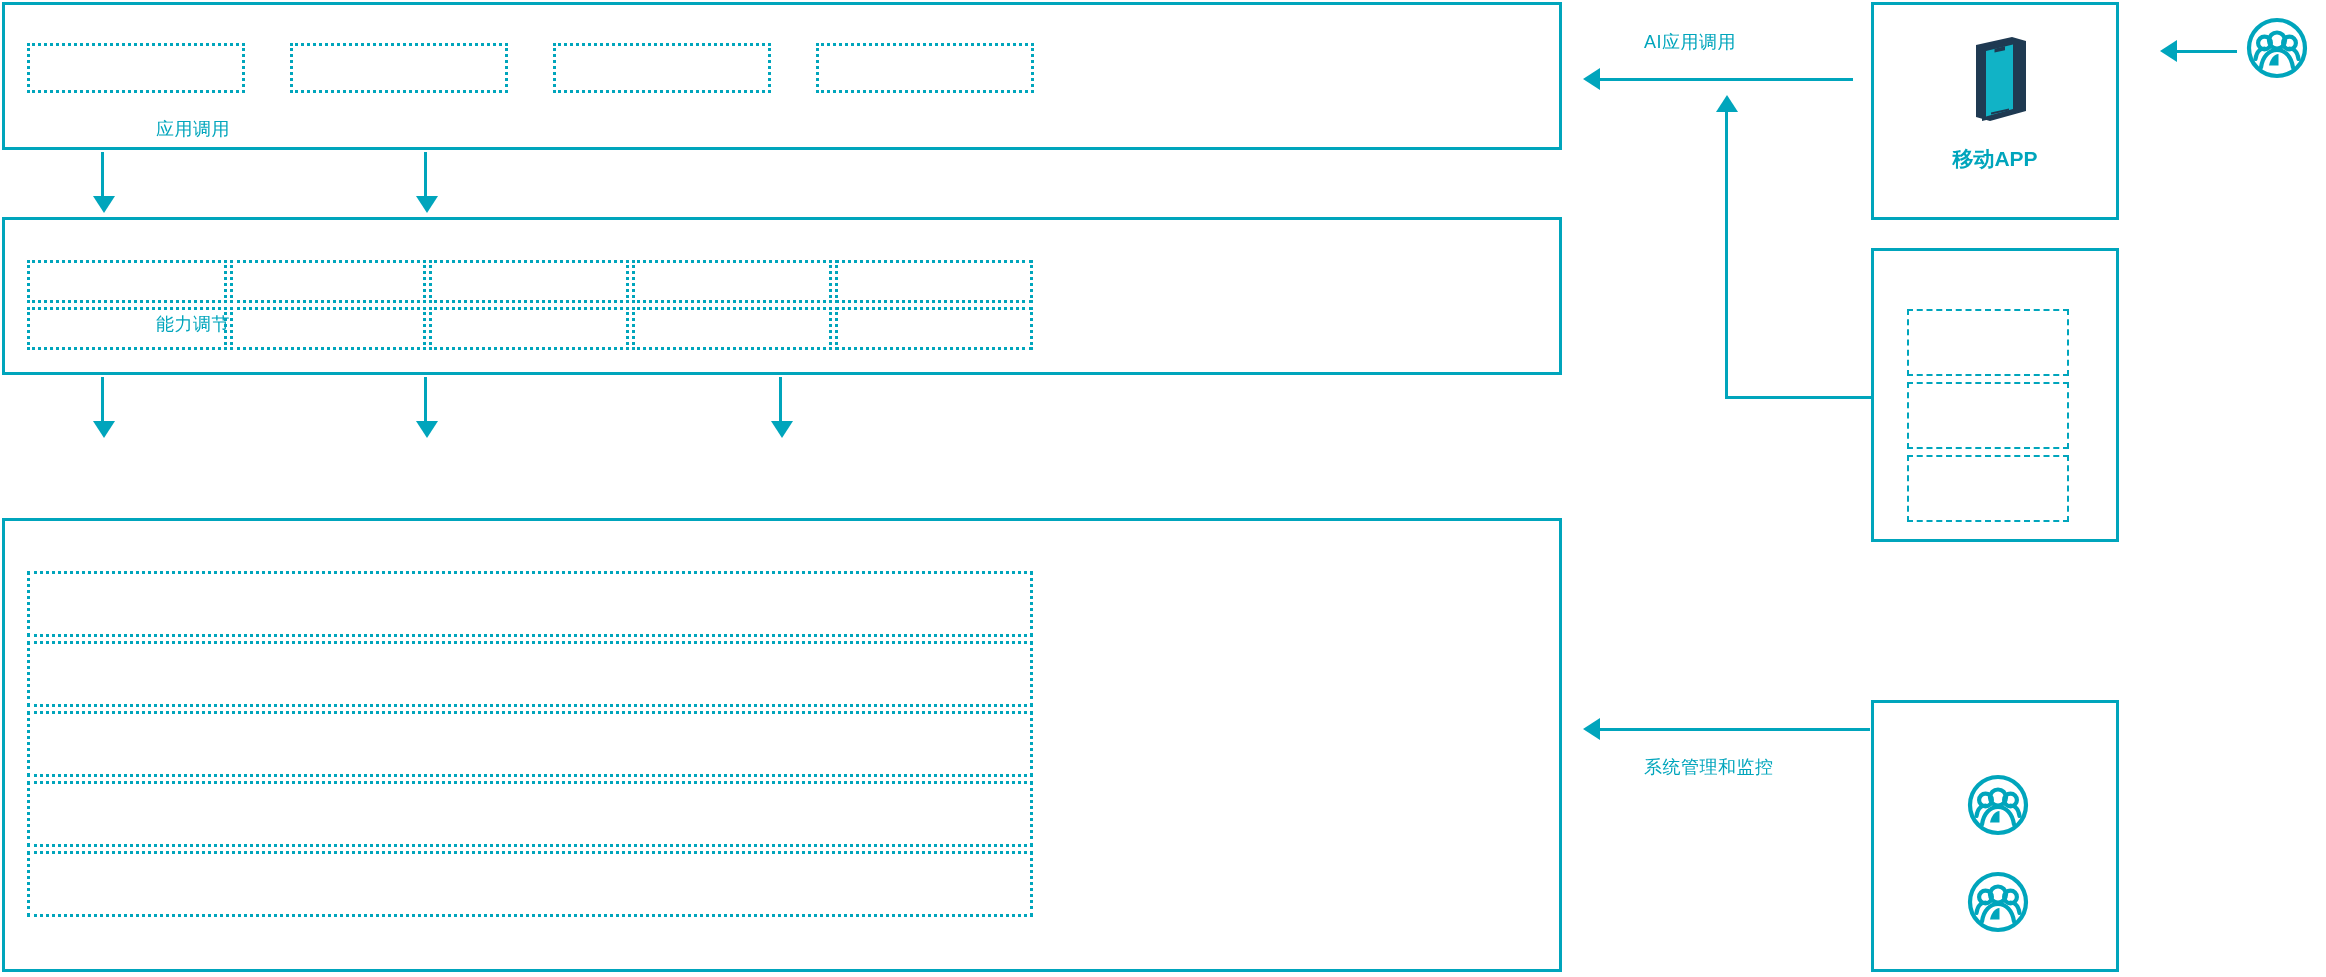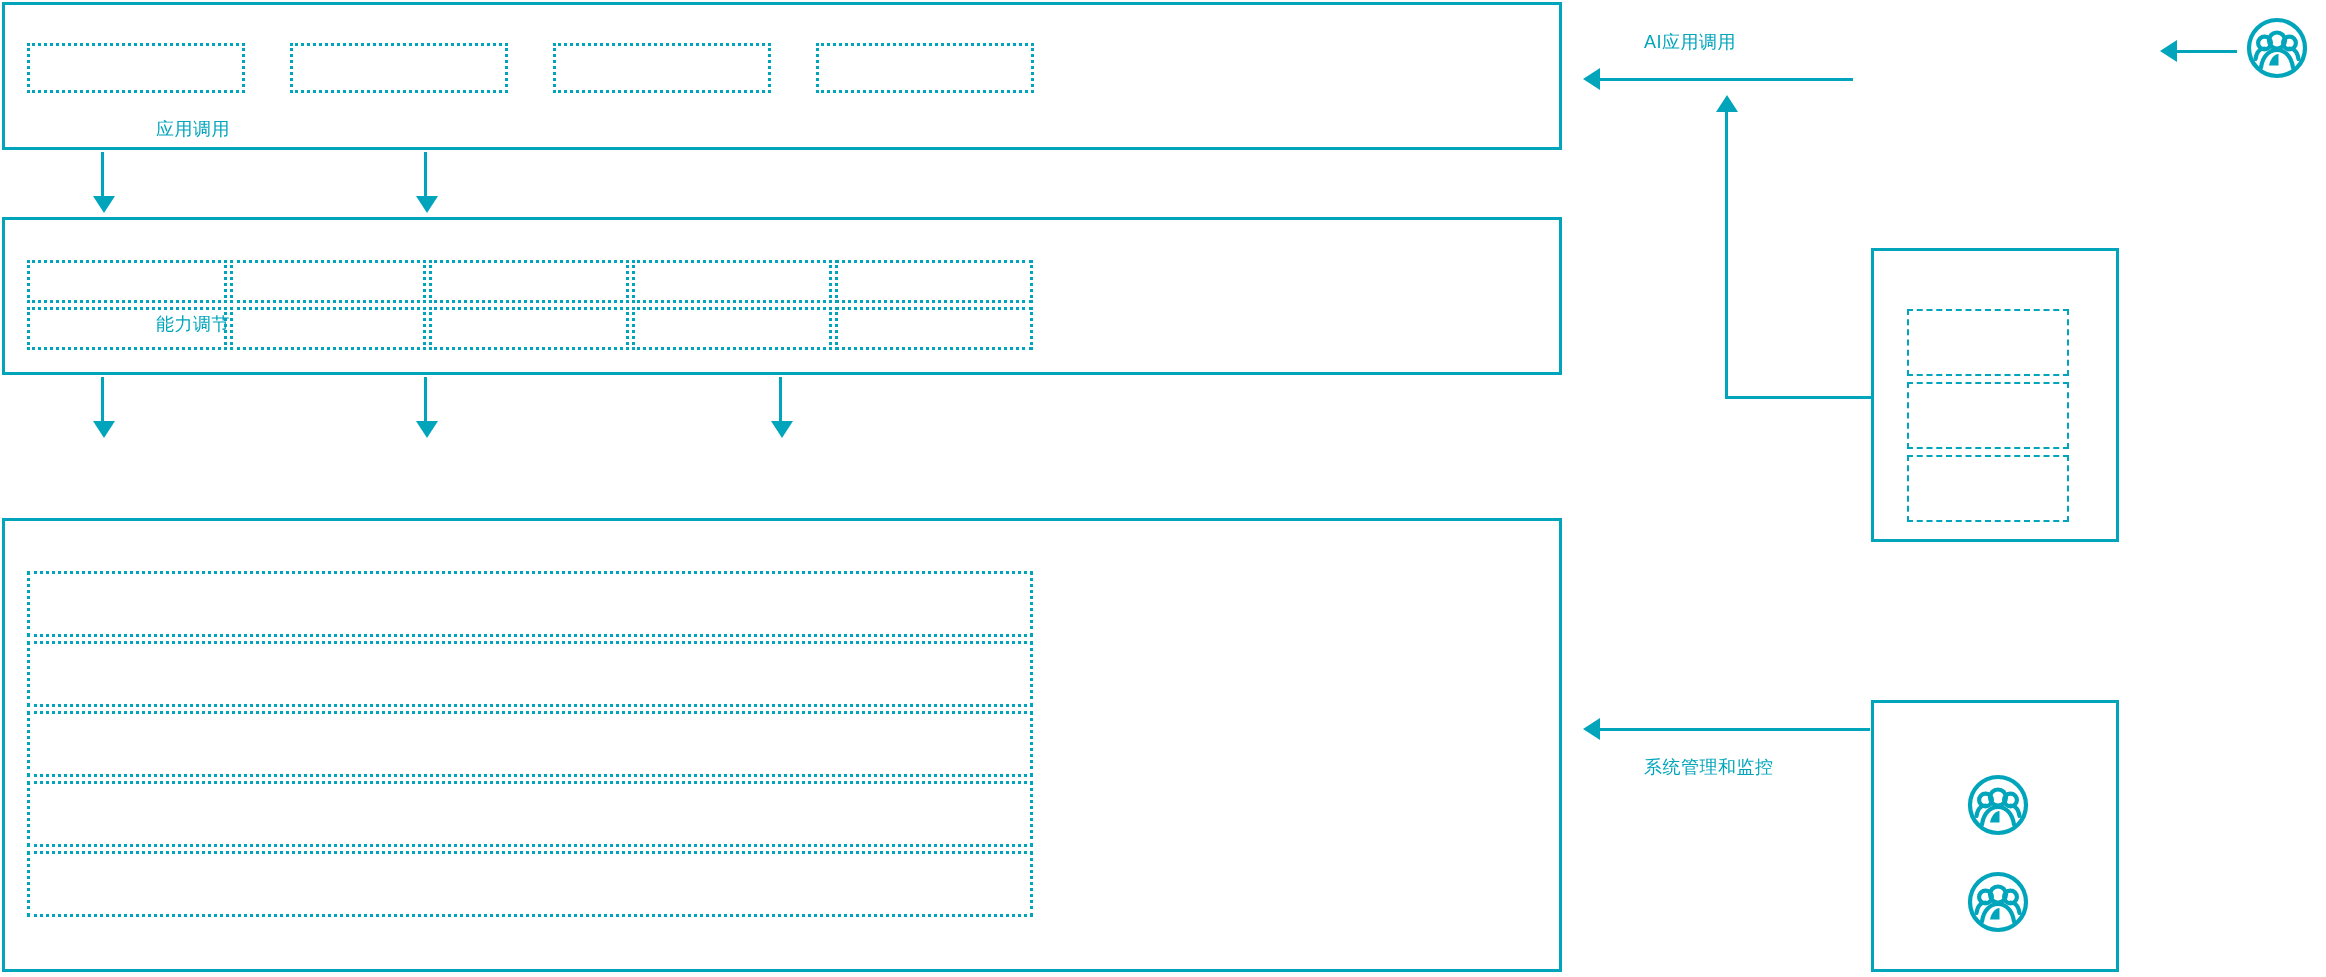--- a/index.html
+++ b/index.html
@@ -141,6 +141,23 @@
   <div class="head-left" style="left:1583px;top:718px;"></div>
   <div class="flow-label" style="left:1644px;top:755px;">系统管理和监控</div>
 
+  <div class="card" style="left:1871px;top:2px;width:248px;height:218px;">
+    <div class="icon-wrap" style="left:82px;top:24px;width:84px;height:96px;">
+      <svg width="84" height="96" viewBox="0 0 84 96" aria-hidden="true">
+
+        <path d="M20 16 L56 8 L70 12 L70 82 L34 92 L20 88 Z" fill="#1f3a52"></path>
+
+        <path d="M26 18 L60 10 L60 84 L26 92 Z" fill="#1f3a52"></path>
+
+        <path d="M30 22 L57 15.5 L57 80 L30 87.5 Z" fill="#11b3c6"></path>
+
+        <path d="M38.5 19.8 L49 17.3 L49 21.3 L38.5 23.6 Z" fill="#1f3a52"></path>
+
+        <path d="M35 83.5 L53 79.5 L53 81.5 L35 85.5 Z" fill="#1f3a52"></path>
+      </svg>
+    </div>
+    <div class="card-caption" style="left:0;top:140px;">移动APP</div>
+  </div>
 
   <div class="arrow-h" style="left:2175px;top:50px;width:62px;"></div>
   <div class="head-left" style="left:2160px;top:40px;"></div>

